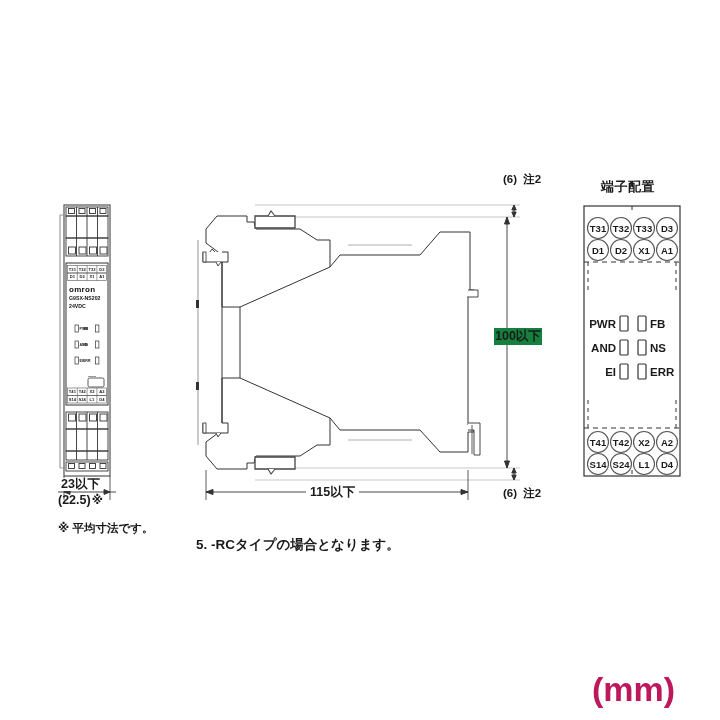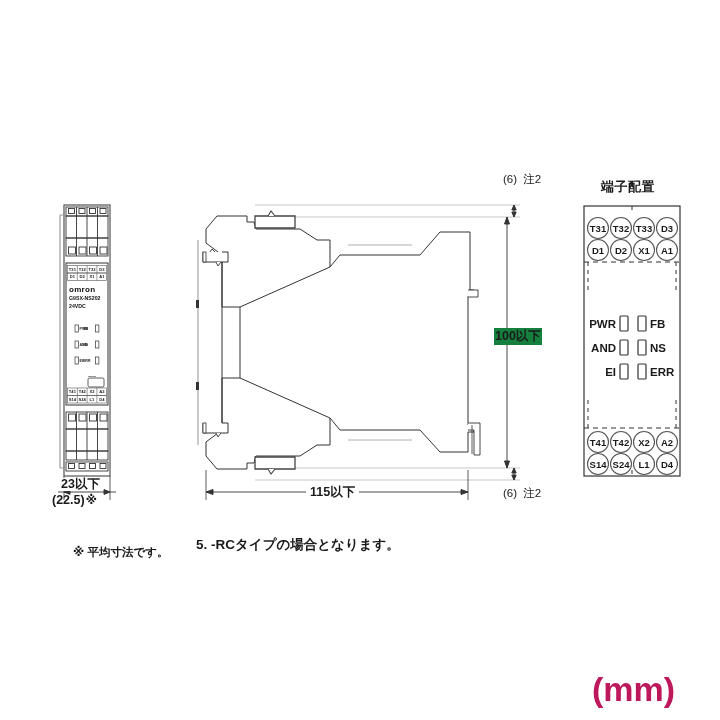--- a/index.html
+++ b/index.html
@@ -44,7 +44,7 @@
   }
   .dim-small {
     font-size: 11.5px;
-    font-weight: normal;
+    font-weight: bold;
   }
   .note-text {
     font-size: 13.5px;

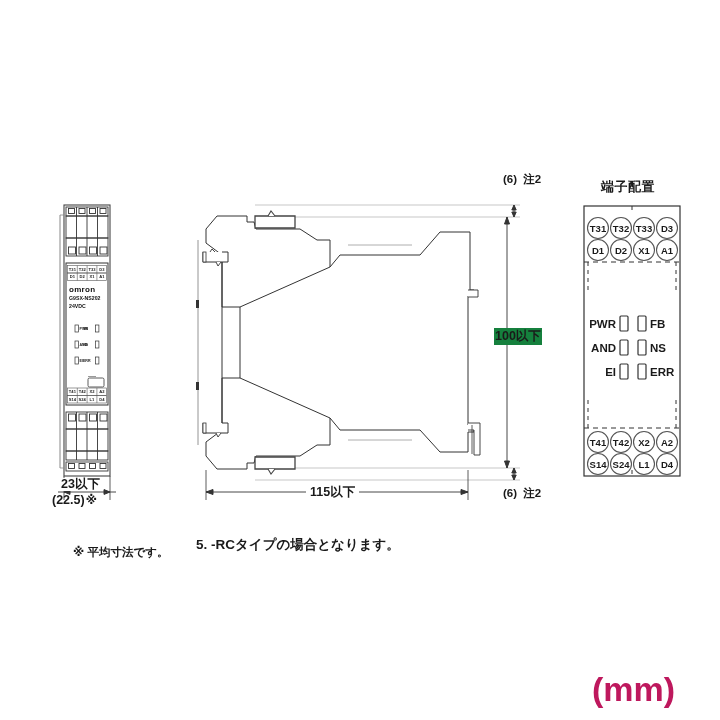--- a/index.html
+++ b/index.html
@@ -420,7 +420,7 @@
 
   <div class="txt dim-label" style="left:60px; top:478px; background:#ffffff; padding:0 1px;">23以下</div>
 
-  <div class="txt dim-label" style="left:52px; top:494px;">
+  <div class="txt dim-label" style="left:58px; top:494px;">
     <span>(22.5)</span><span class="note-star" style="margin-left:1px;">※</span>
   </div>
 

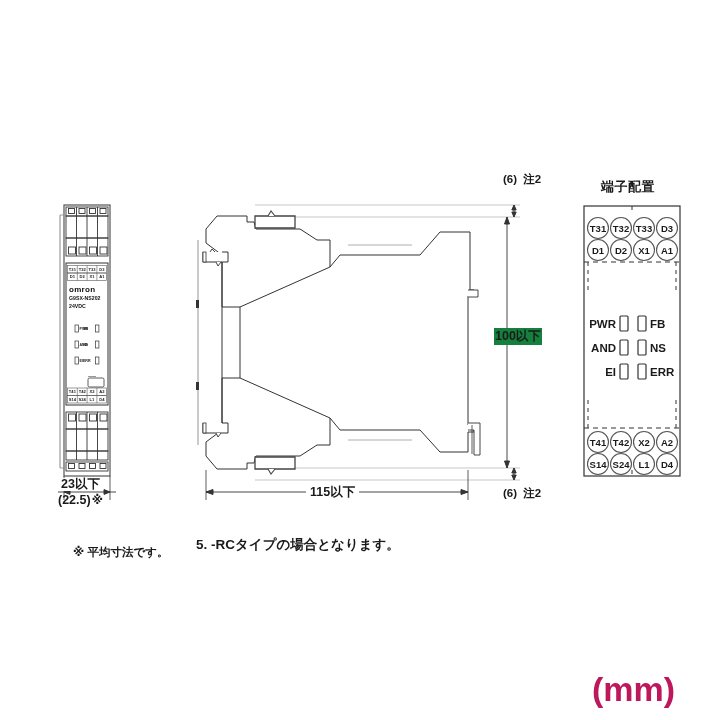--- a/index.html
+++ b/index.html
@@ -424,7 +424,7 @@
     <span>(22.5)</span><span class="note-star" style="margin-left:1px;">※</span>
   </div>
 
-  <div class="txt note-star" style="left:58px; top:547px;margin-left:15px;">※ 平均寸法です。</div>
+  <div class="txt note-star" style="left:58px; top:523px;">※ 平均寸法です。</div>
 
   <div class="txt note-text" style="left:196px; top:538px;">5. -RCタイプの場合となります。</div>
 

